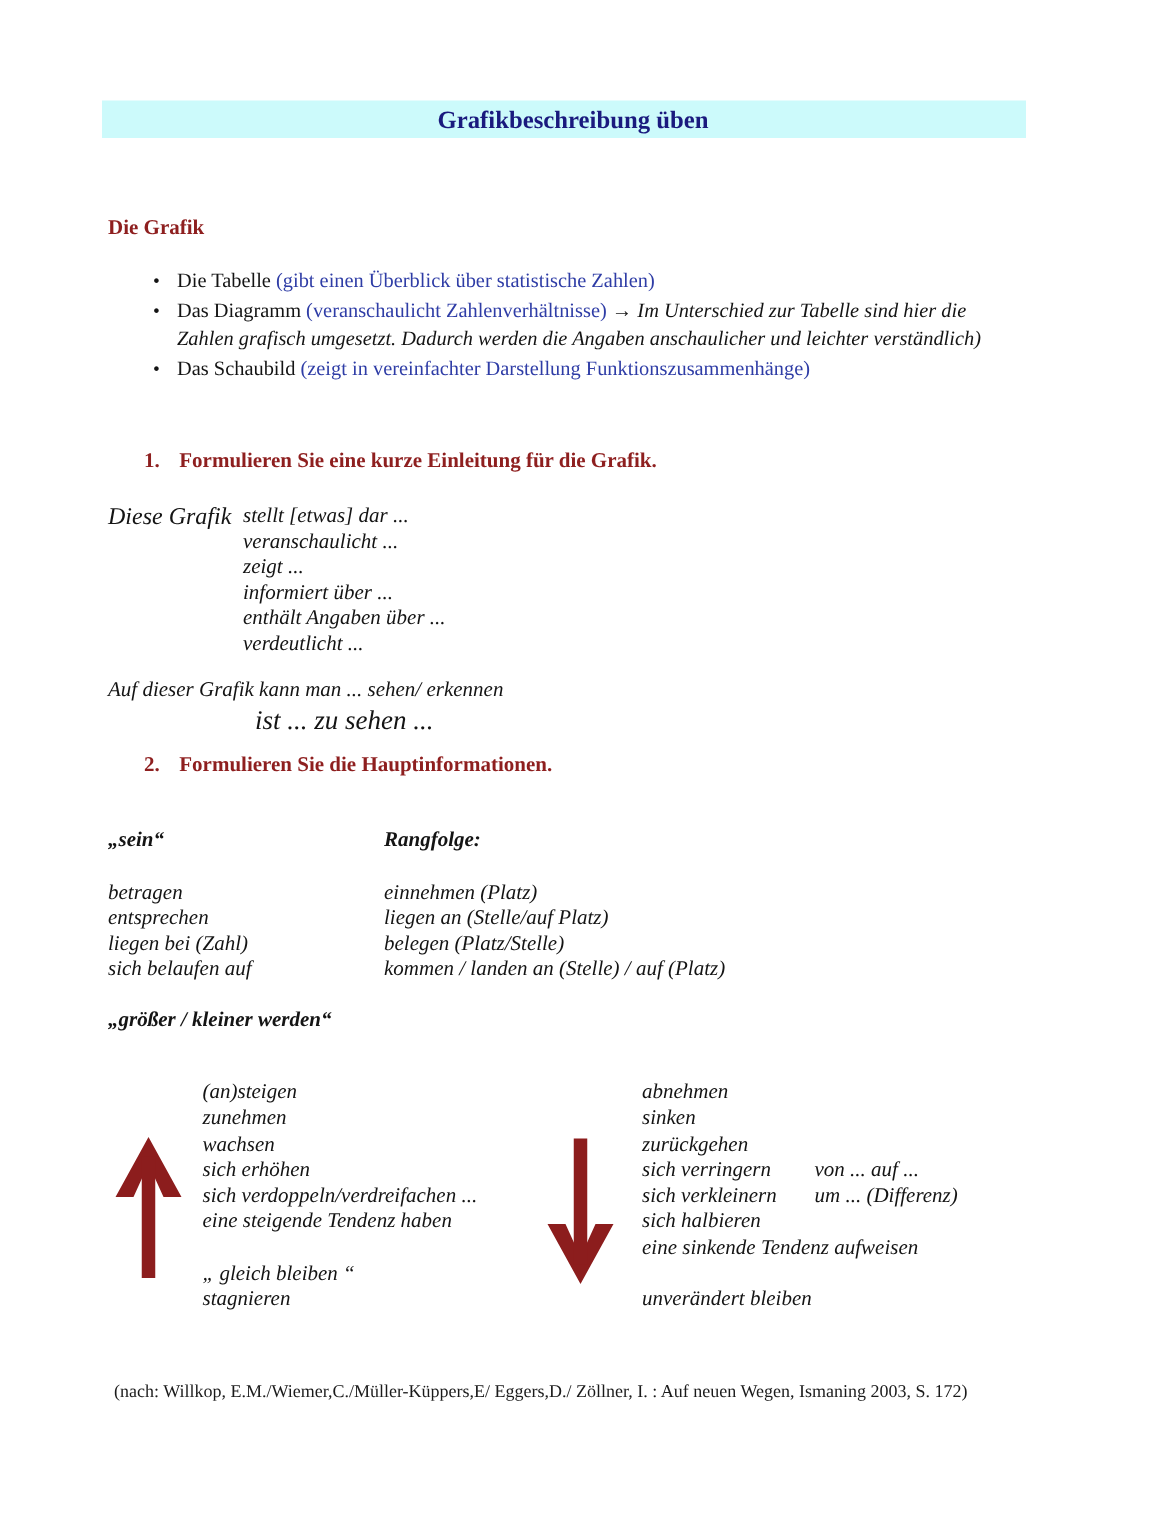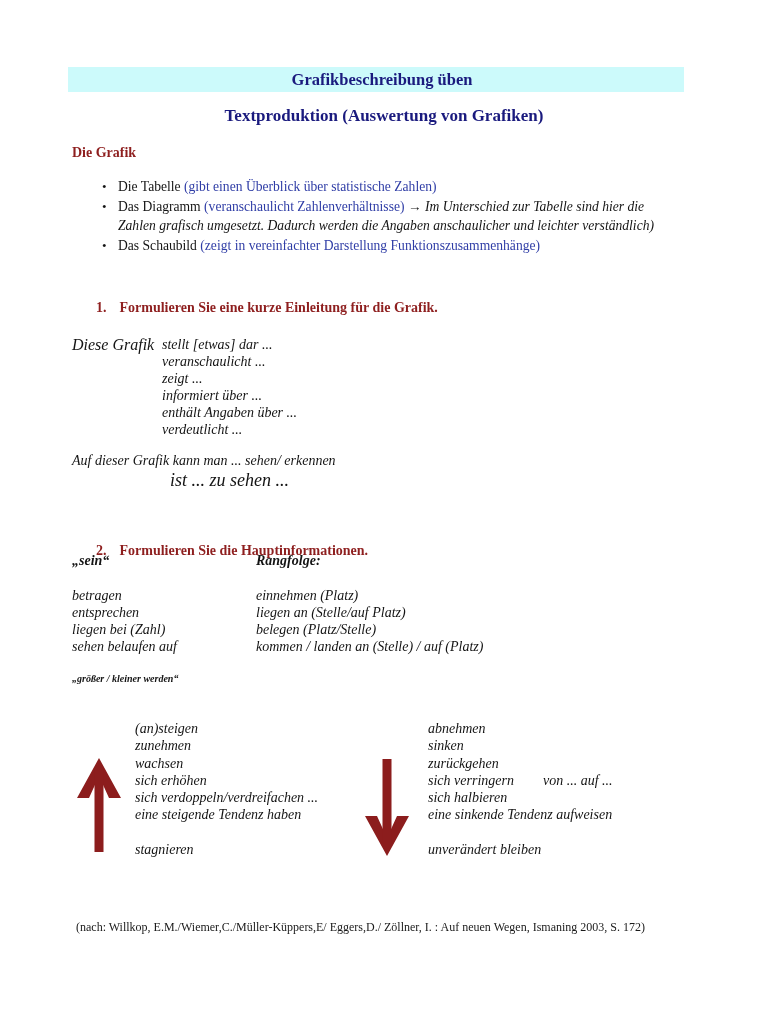--- a/index.html
+++ b/index.html
@@ -83,7 +83,6 @@
     <span class="banner-title">Grafikbeschreibung üben</span>
   </div>
 
-  <div class="subtitle">Textproduktion (Auswertung von Grafiken)</div>
 
   <div class="die-grafik h-red">Die Grafik</div>
 

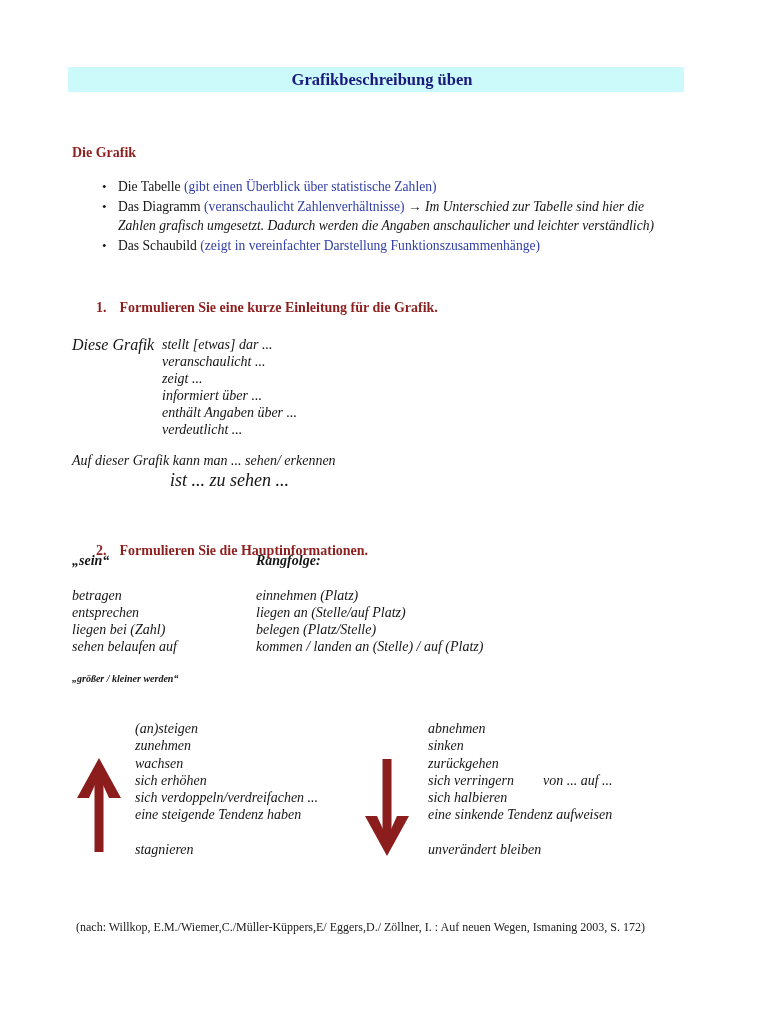--- a/index.html
+++ b/index.html
@@ -49,7 +49,7 @@
   }
   .task-heading .num{margin-right:13px;}
   .task1{left:96px;top:300px;text-align:right;}
-  .task2{left:96px;top:503px;margin-top:40px;}
+  .task2{left:96px;top:503px;}
   .intro-label{position:absolute;left:72px;top:336px;font-size:16px;font-style:italic;}
   .intro-verbs{position:absolute;left:162px;top:336px;font-size:14px;font-style:italic;line-height:17px;}
   .auf1{position:absolute;left:72px;top:453px;font-size:14px;font-style:italic;}

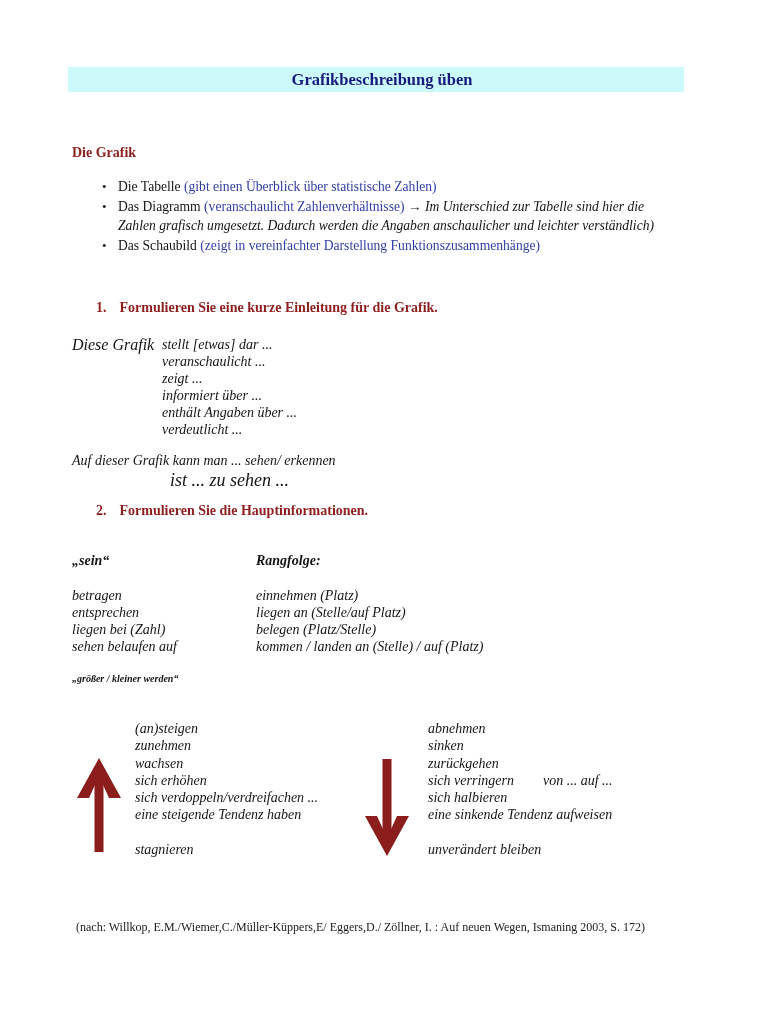--- a/index.html
+++ b/index.html
@@ -137,7 +137,7 @@
       <span>belegen (Platz/Stelle)</span>
     </div>
     <div class="row">
-      <span class="cl">sehen belaufen auf</span>
+      <span class="cl">sich belaufen auf</span>
       <span>kommen / landen an (Stelle) / auf (Platz)</span>
     </div>
   </div>

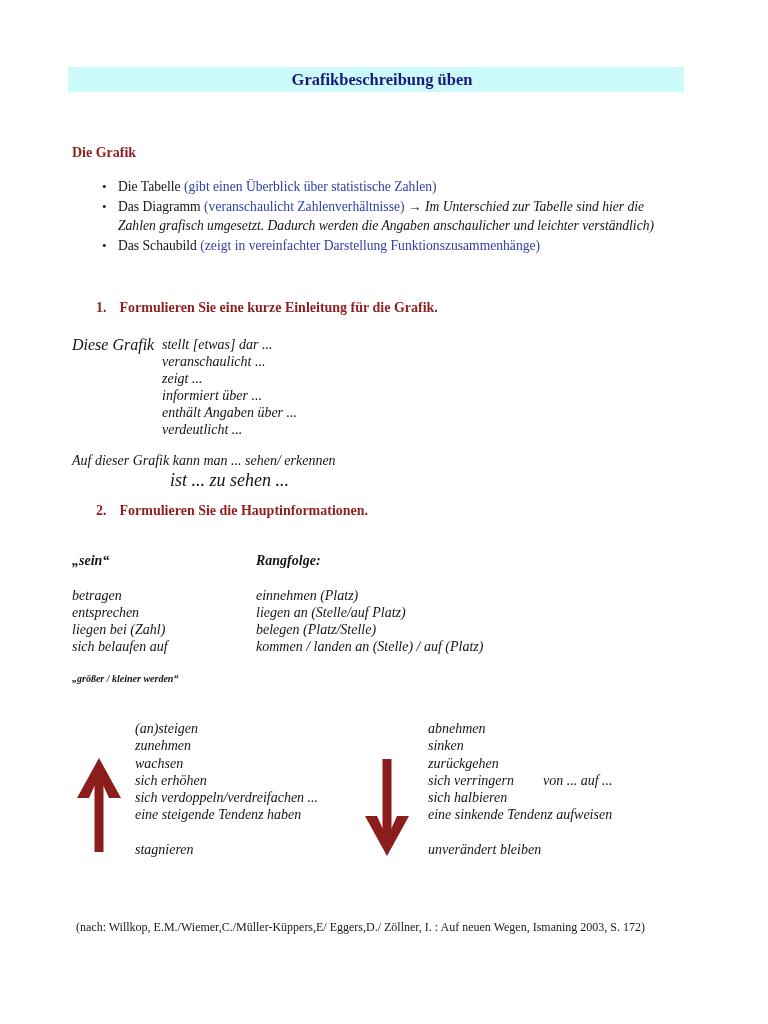--- a/index.html
+++ b/index.html
@@ -59,7 +59,7 @@
   .sein-rows{position:absolute;left:72px;top:587px;font-size:14px;font-style:italic;line-height:17px;}
   .sein-rows .row{display:flex;}
   .sein-rows .cl{width:184px;flex:0 0 184px;}
-  .gk-heading{position:absolute;left:72px;top:673px;font-size:10px;font-style:italic;font-weight:bold;}
+  .gk-heading{position:absolute;left:72px;top:673px;font-size:14px;font-style:italic;font-weight:bold;}
   .updown-list{position:absolute;font-size:14px;font-style:italic;line-height:17.25px;}
   .list-up{left:135px;top:720px;}
   .list-down{left:428px;top:720px;}

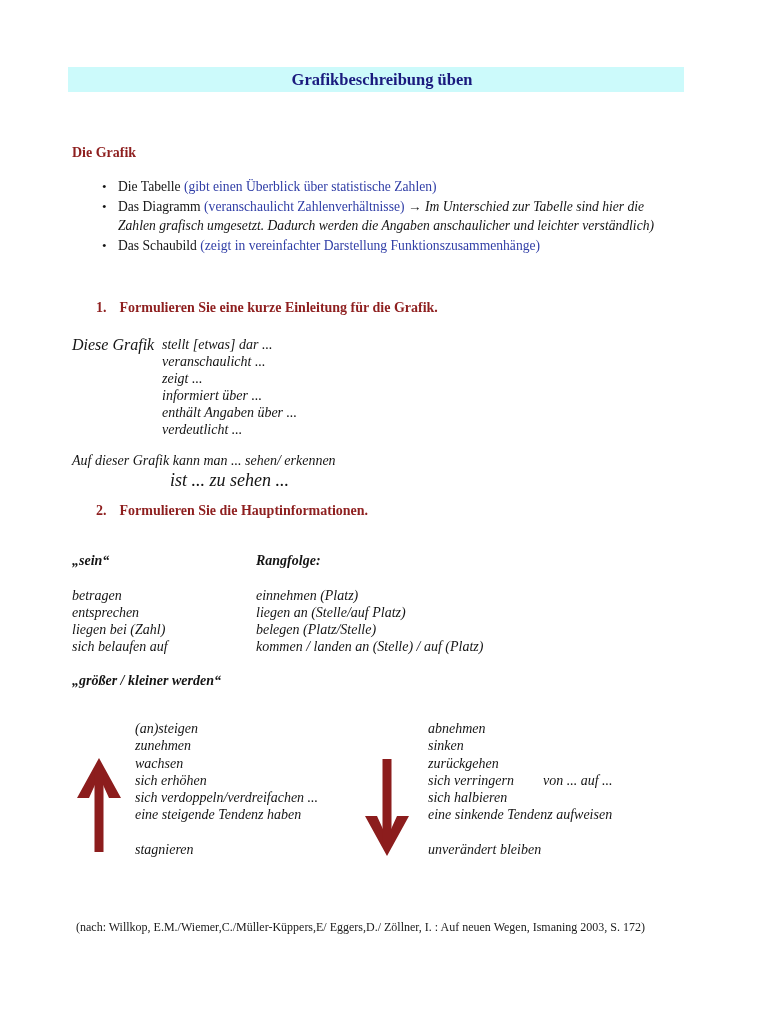--- a/index.html
+++ b/index.html
@@ -173,6 +173,10 @@
       <span class="main-w">sich verringern</span>
       <span>von ... auf ...</span>
     </div>
+    <div class="ud-row">
+      <span class="main-w">sich verkleinern</span>
+      <span>um ... (Differenz)</span>
+    </div>
     <div>sich halbieren</div>
     <div>eine sinkende Tendenz aufweisen</div>
     <div class="spacer"></div>

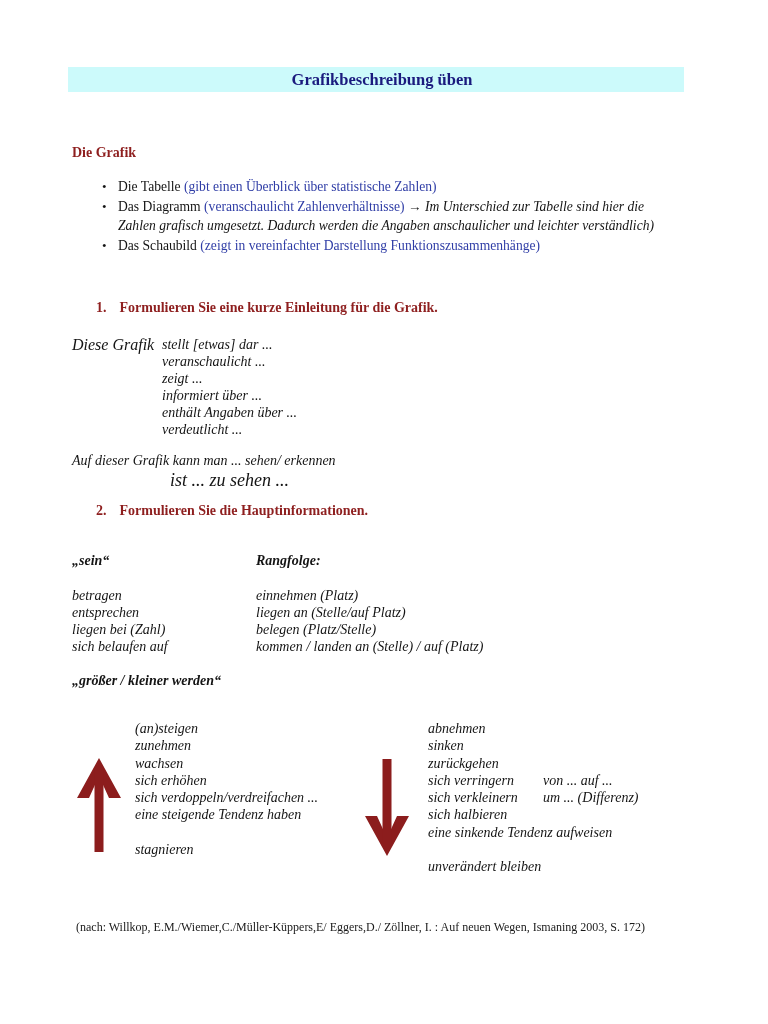--- a/index.html
+++ b/index.html
@@ -157,6 +157,7 @@
     <div>sich verdoppeln/verdreifachen ...</div>
     <div>eine steigende Tendenz haben</div>
     <div class="spacer"></div>
+    <div>„ gleich bleiben “</div>
     <div>stagnieren</div>
   </div>
 

